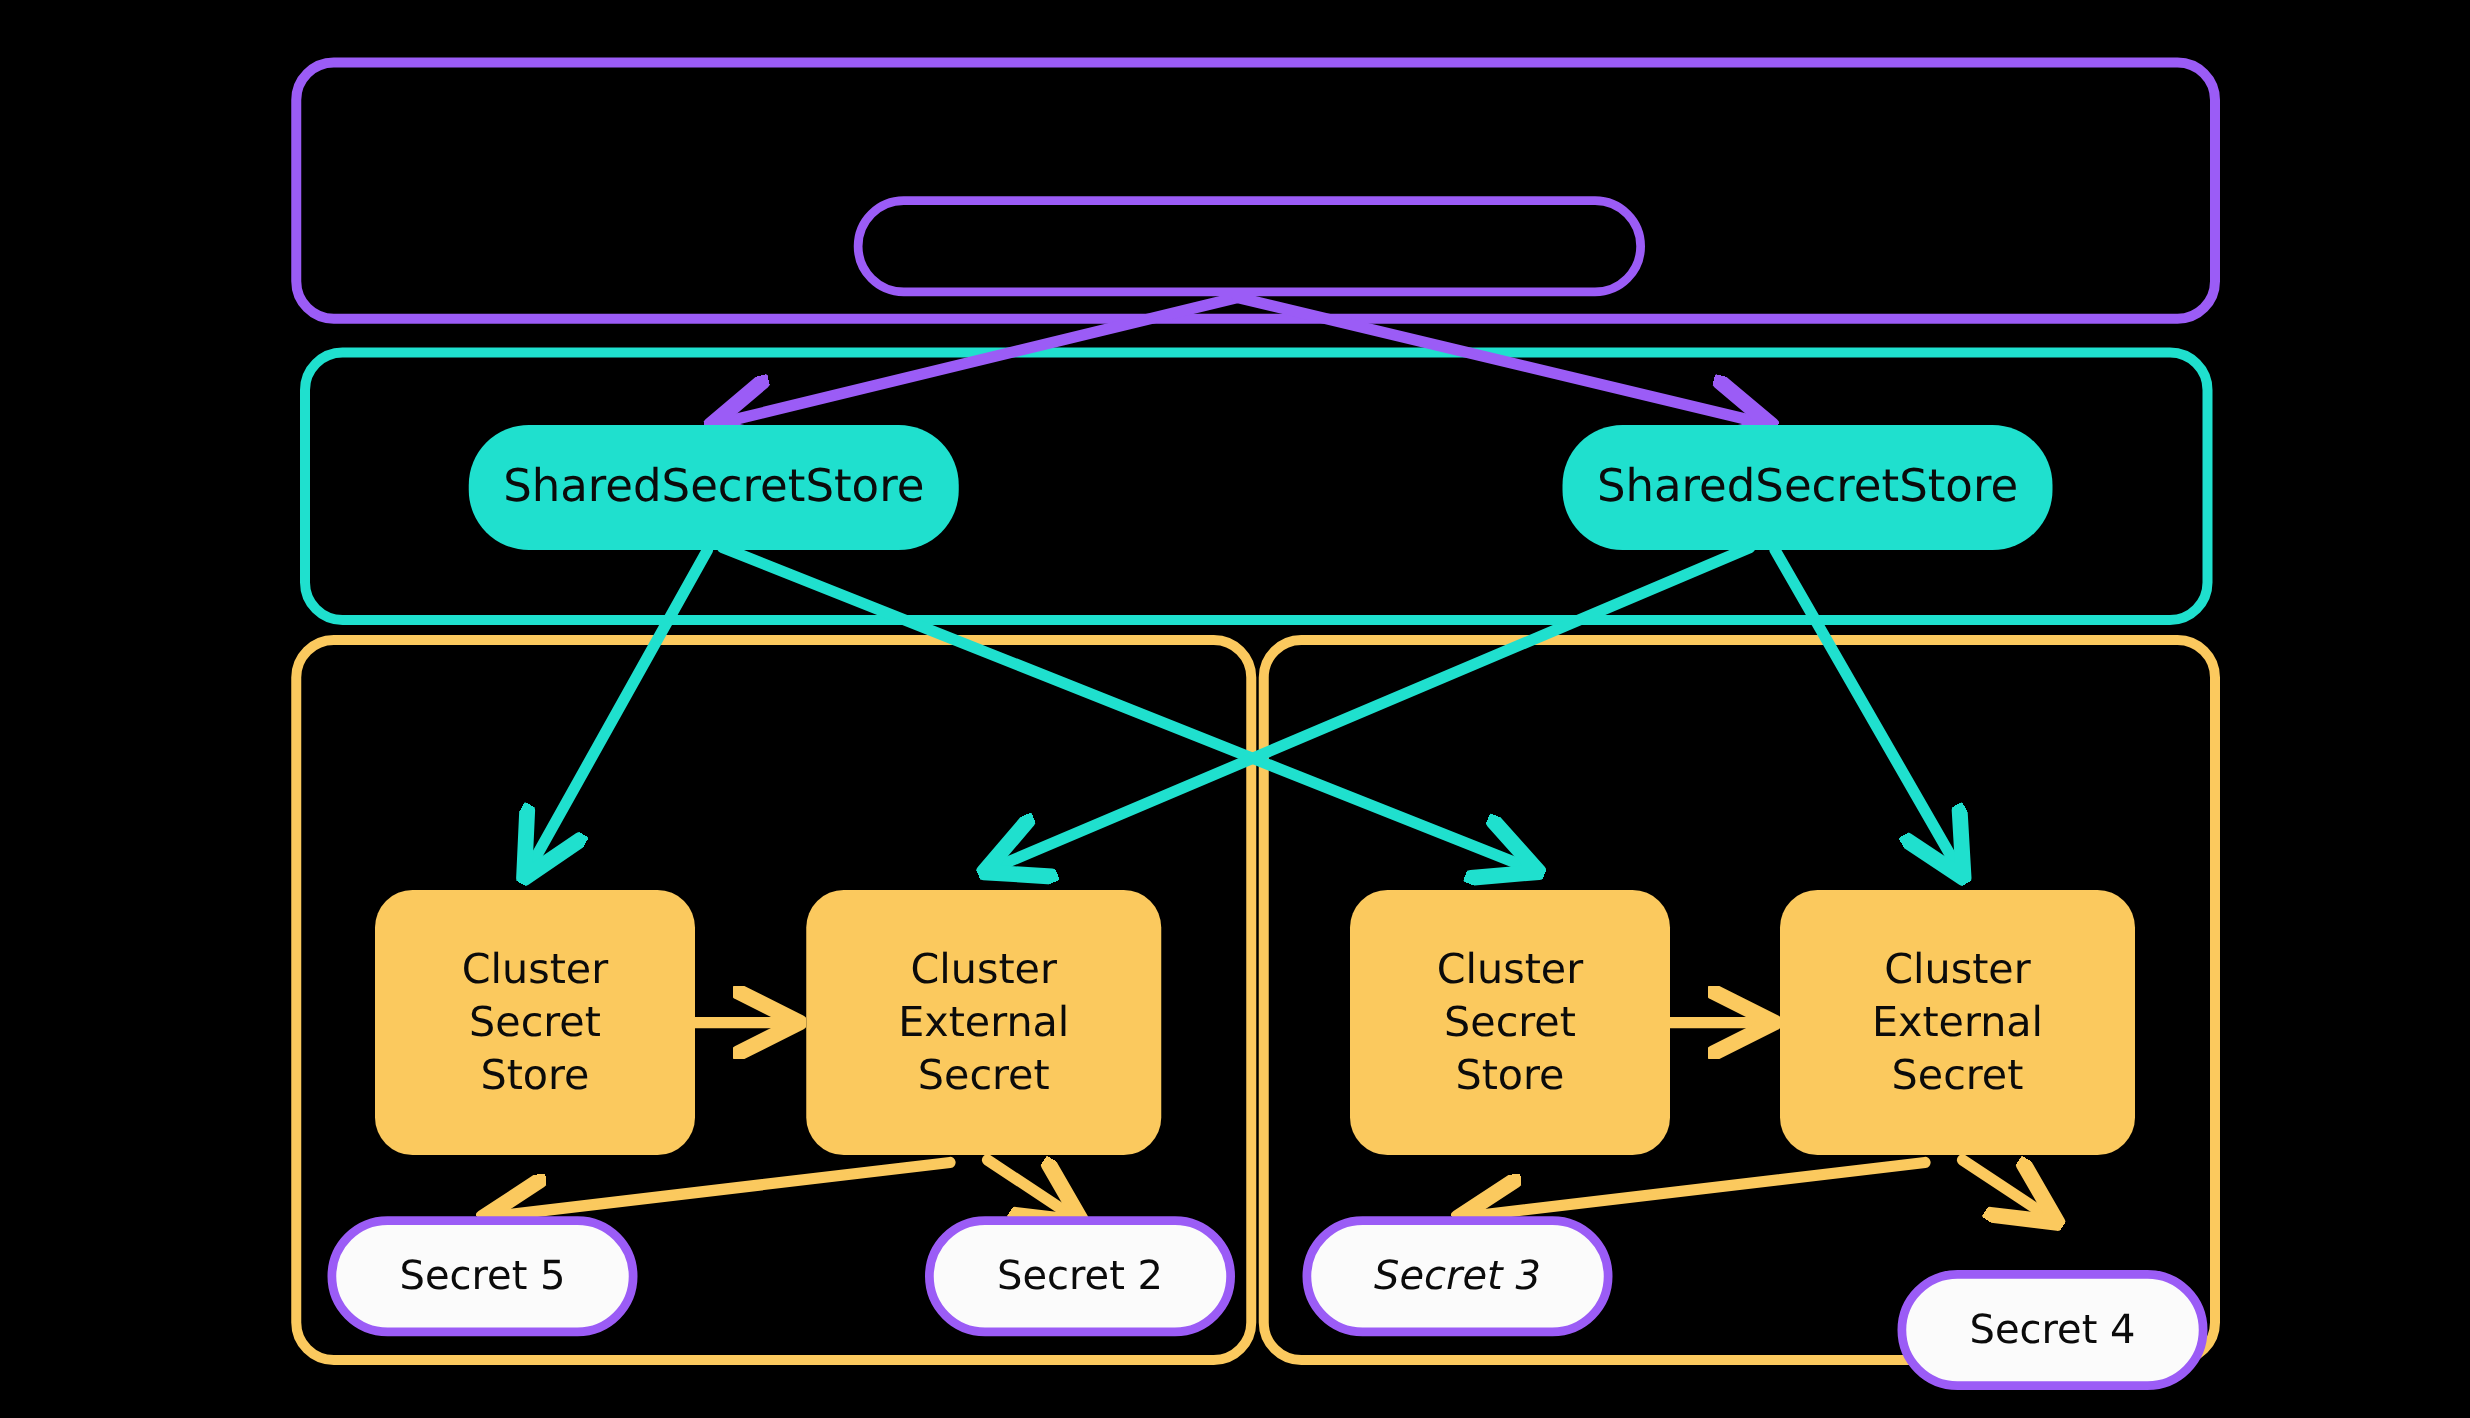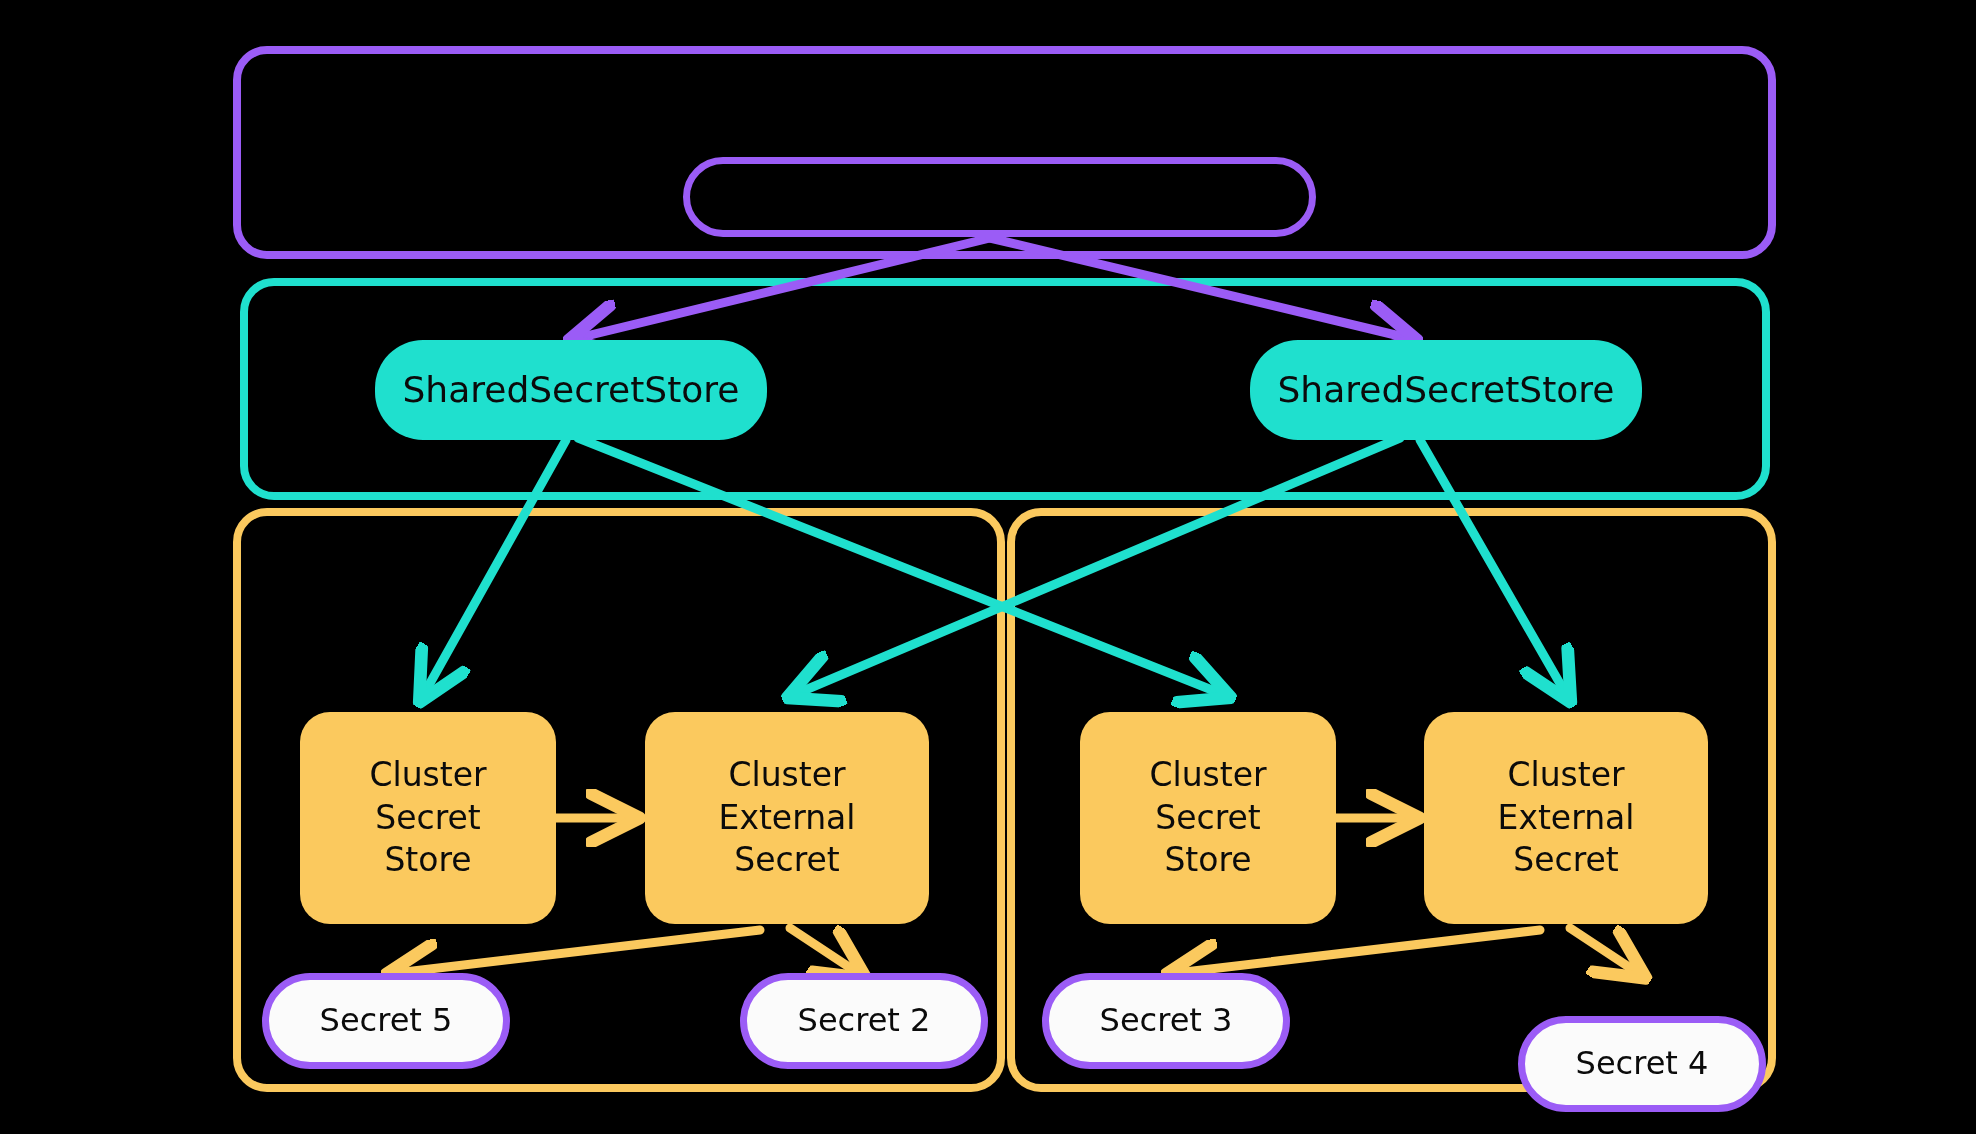--- a/index.html
+++ b/index.html
@@ -147,7 +147,7 @@
     <span>Secret 2</span>
   </div>
 
-  <div class="node node-secret" style="left:1042px;top:973px;width:248px;height:96px;">
+  <div class="node node-secret" style="left:1042px;top:973px;width:248px;height:96px;font-style:italic;">
     <span>Secret 3</span>
   </div>
 

